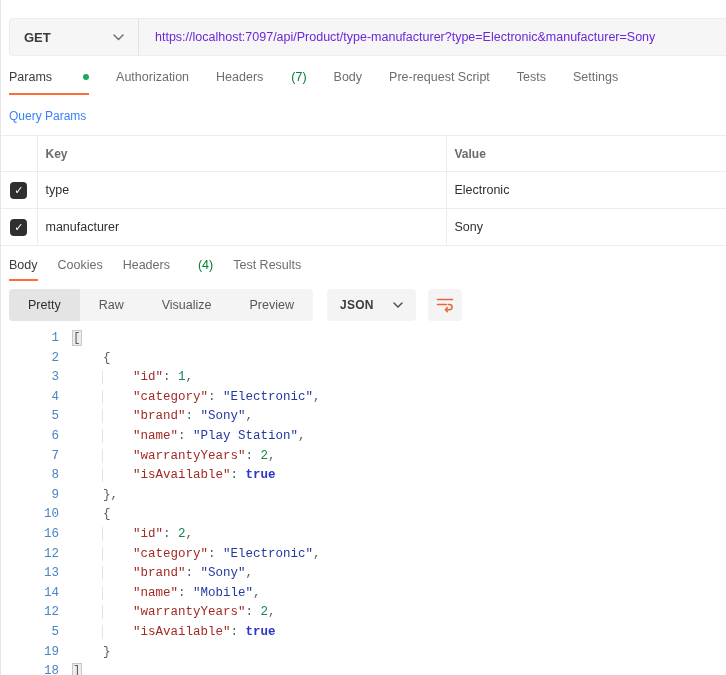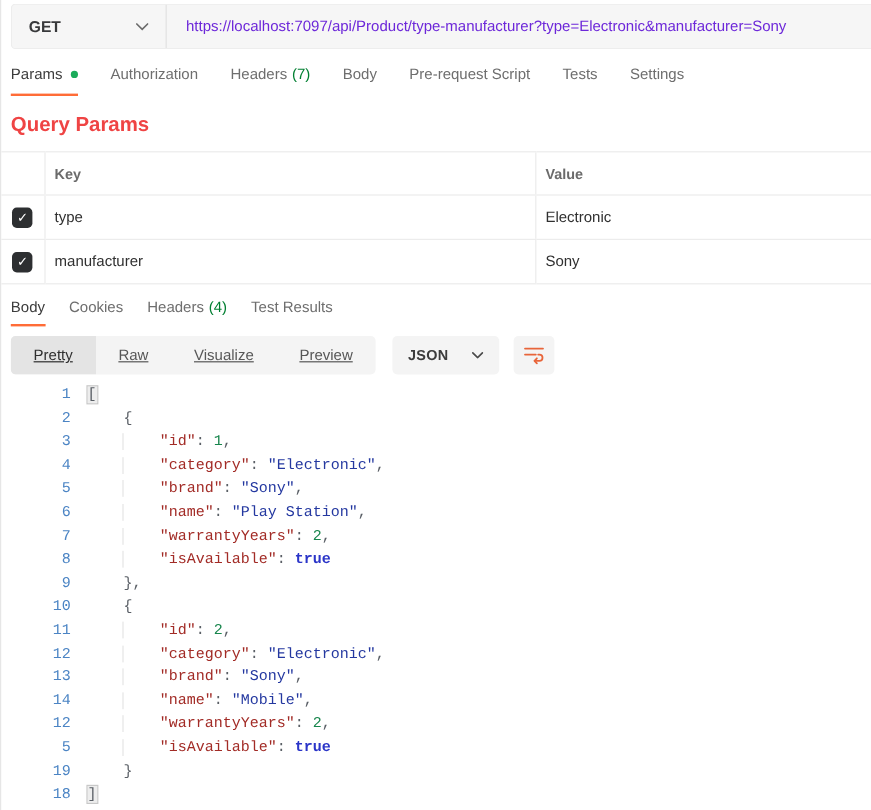--- a/index.html
+++ b/index.html
@@ -13,7 +13,7 @@
 
   
   .url-bar {
-    margin:3px 0 0 8px; height:38px;
+    margin:18px 0 0 8px; height:38px;
     width:calc(100% - 8px);
     display:flex; align-items:stretch;
     background:#f6f6f6; border:1px solid #ededed; border-right:none;

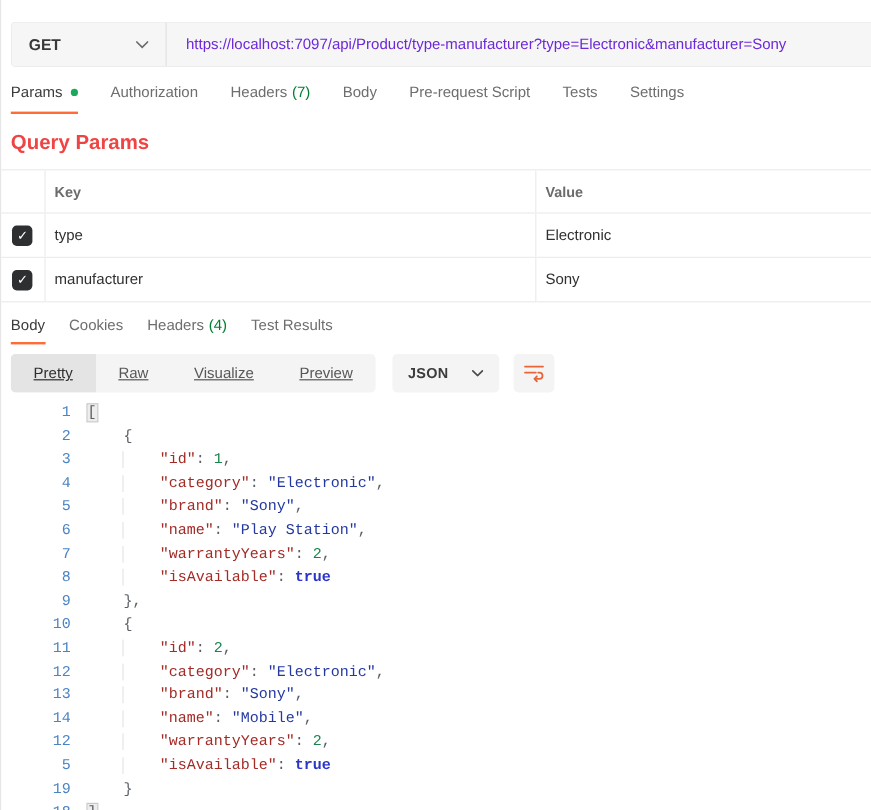--- a/index.html
+++ b/index.html
@@ -41,7 +41,7 @@
   .req-tabs .tab, .resp-tabs .tab {
     padding-bottom:9px; cursor:pointer; white-space:nowrap;
     border-bottom:2px solid transparent;
-    display:flex; align-items:center;
+    display:flex; align-items:center;gap:24px;
   }
   .tab.active { color:#3c3c3c; border-bottom-color:var(--accent-orange); }
   .count { color:var(--count-green); margin-left:4px; }

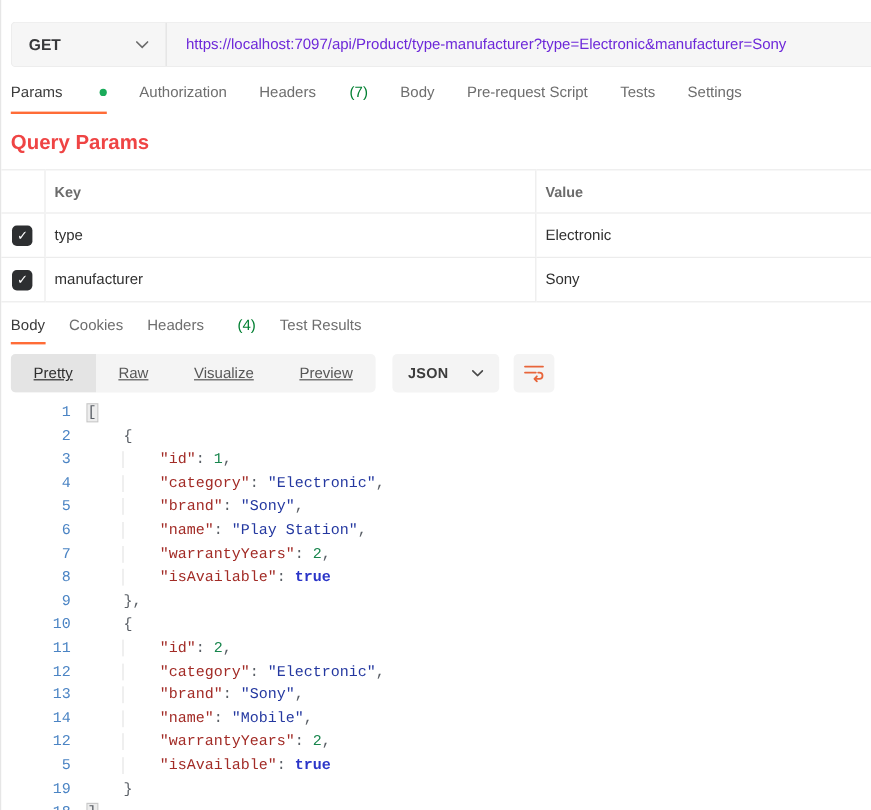--- a/index.html
+++ b/index.html
@@ -53,7 +53,7 @@
   
   .section-title {
     padding:14px 0 12px 8px;
-    font-size:17px; font-weight:700; color:#ef4444;
+    font-size:12px; font-weight:400; color:#3b82f6;
   }
   table.ptable { width:100%; border-collapse:collapse; table-layout:fixed; }
   table.ptable td { border:1px solid #ececec; border-right:none; }

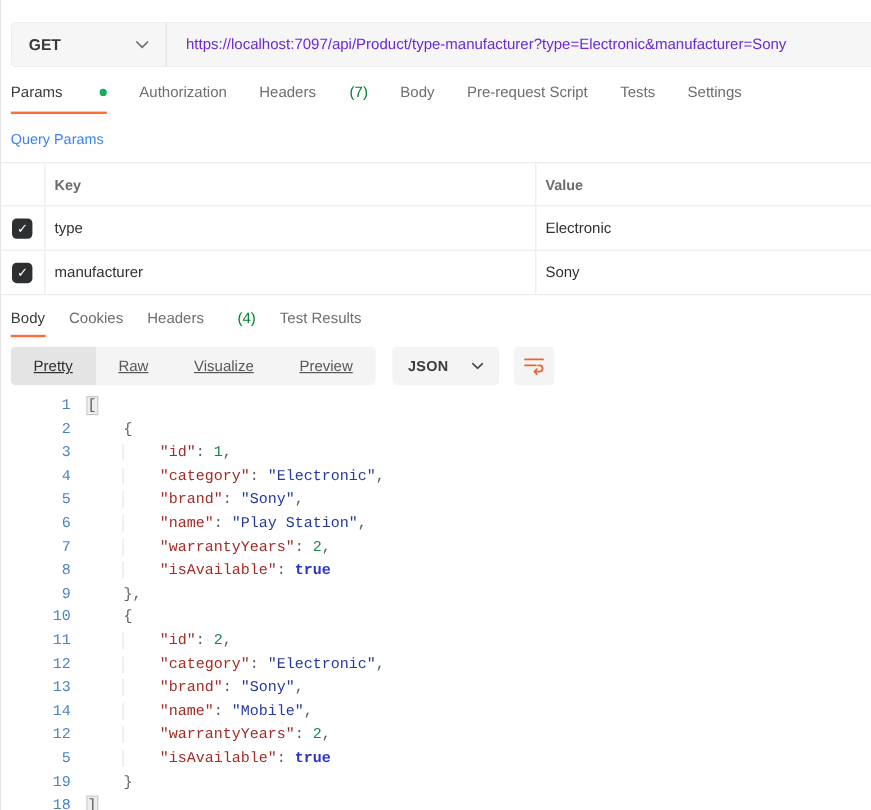--- a/index.html
+++ b/index.html
@@ -84,7 +84,7 @@
     display:flex; background:#f4f4f4; border-radius:4px;
     height:32px; font-size:12.5px; color:#575757; overflow:hidden;
   }
-  .seg { padding:0 19px; line-height:32px; cursor:pointer; white-space:nowrap;text-decoration:underline; }
+  .seg { padding:0 19px; line-height:32px; cursor:pointer; white-space:nowrap; }
   .seg.active { background:#e4e4e4; color:#2f2f2f; }
   .fmt {
     margin-left:14px; height:32px; padding:0 13px;

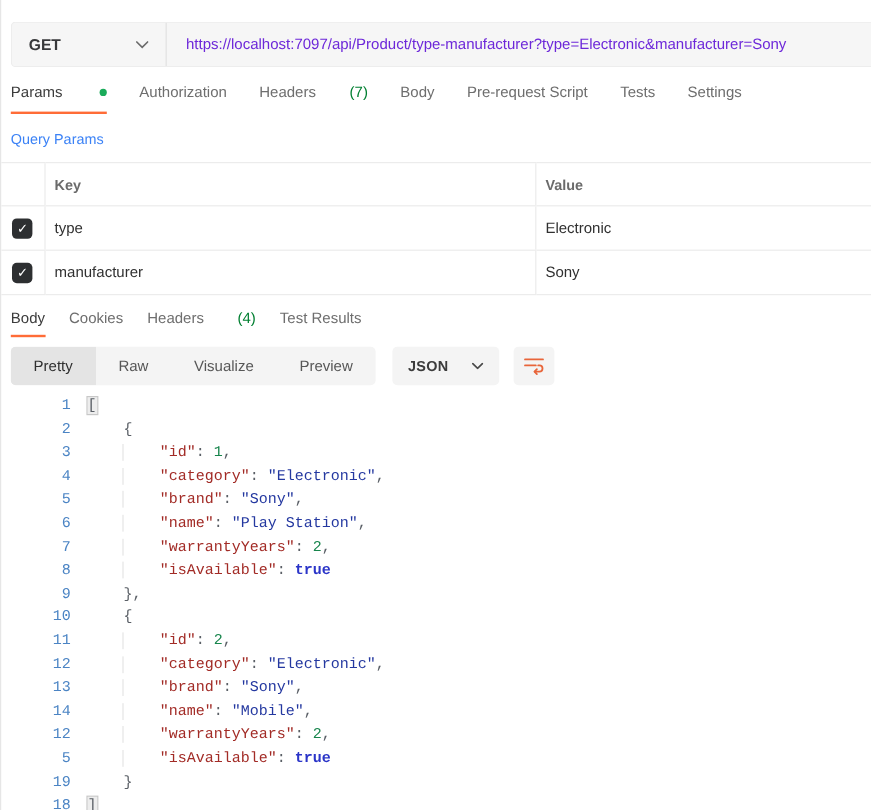--- a/index.html
+++ b/index.html
@@ -233,7 +233,7 @@
       <div class="cl"><span class="ln">8</span><span class="lc"><span class="tk-ws">    </span><span class="tk-g">    </span><span class="tk-key">"isAvailable"</span><span class="tk-punc">: </span><span class="tk-bool">true</span></span></div>
       <div class="cl"><span class="ln">9</span><span class="lc"><span class="tk-ws">    </span><span class="tk-punc">},</span></span></div>
       <div class="cl"><span class="ln">10</span><span class="lc"><span class="tk-ws">    </span><span class="tk-punc">{</span></span></div>
-      <div class="cl"><span class="ln">11</span><span class="lc"><span class="tk-ws">    </span><span class="tk-g">    </span><span class="tk-key">"id"</span><span class="tk-punc">: </span><span class="tk-num">2</span><span class="tk-punc">,</span></span></div>
+      <div class="cl"><span class="ln">16</span><span class="lc"><span class="tk-ws">    </span><span class="tk-g">    </span><span class="tk-key">"id"</span><span class="tk-punc">: </span><span class="tk-num">2</span><span class="tk-punc">,</span></span></div>
       <div class="cl"><span class="ln">12</span><span class="lc"><span class="tk-ws">    </span><span class="tk-g">    </span><span class="tk-key">"category"</span><span class="tk-punc">: </span><span class="tk-str">"Electronic"</span><span class="tk-punc">,</span></span></div>
       <div class="cl"><span class="ln">13</span><span class="lc"><span class="tk-ws">    </span><span class="tk-g">    </span><span class="tk-key">"brand"</span><span class="tk-punc">: </span><span class="tk-str">"Sony"</span><span class="tk-punc">,</span></span></div>
       <div class="cl"><span class="ln">14</span><span class="lc"><span class="tk-ws">    </span><span class="tk-g">    </span><span class="tk-key">"name"</span><span class="tk-punc">: </span><span class="tk-str">"Mobile"</span><span class="tk-punc">,</span></span></div>

